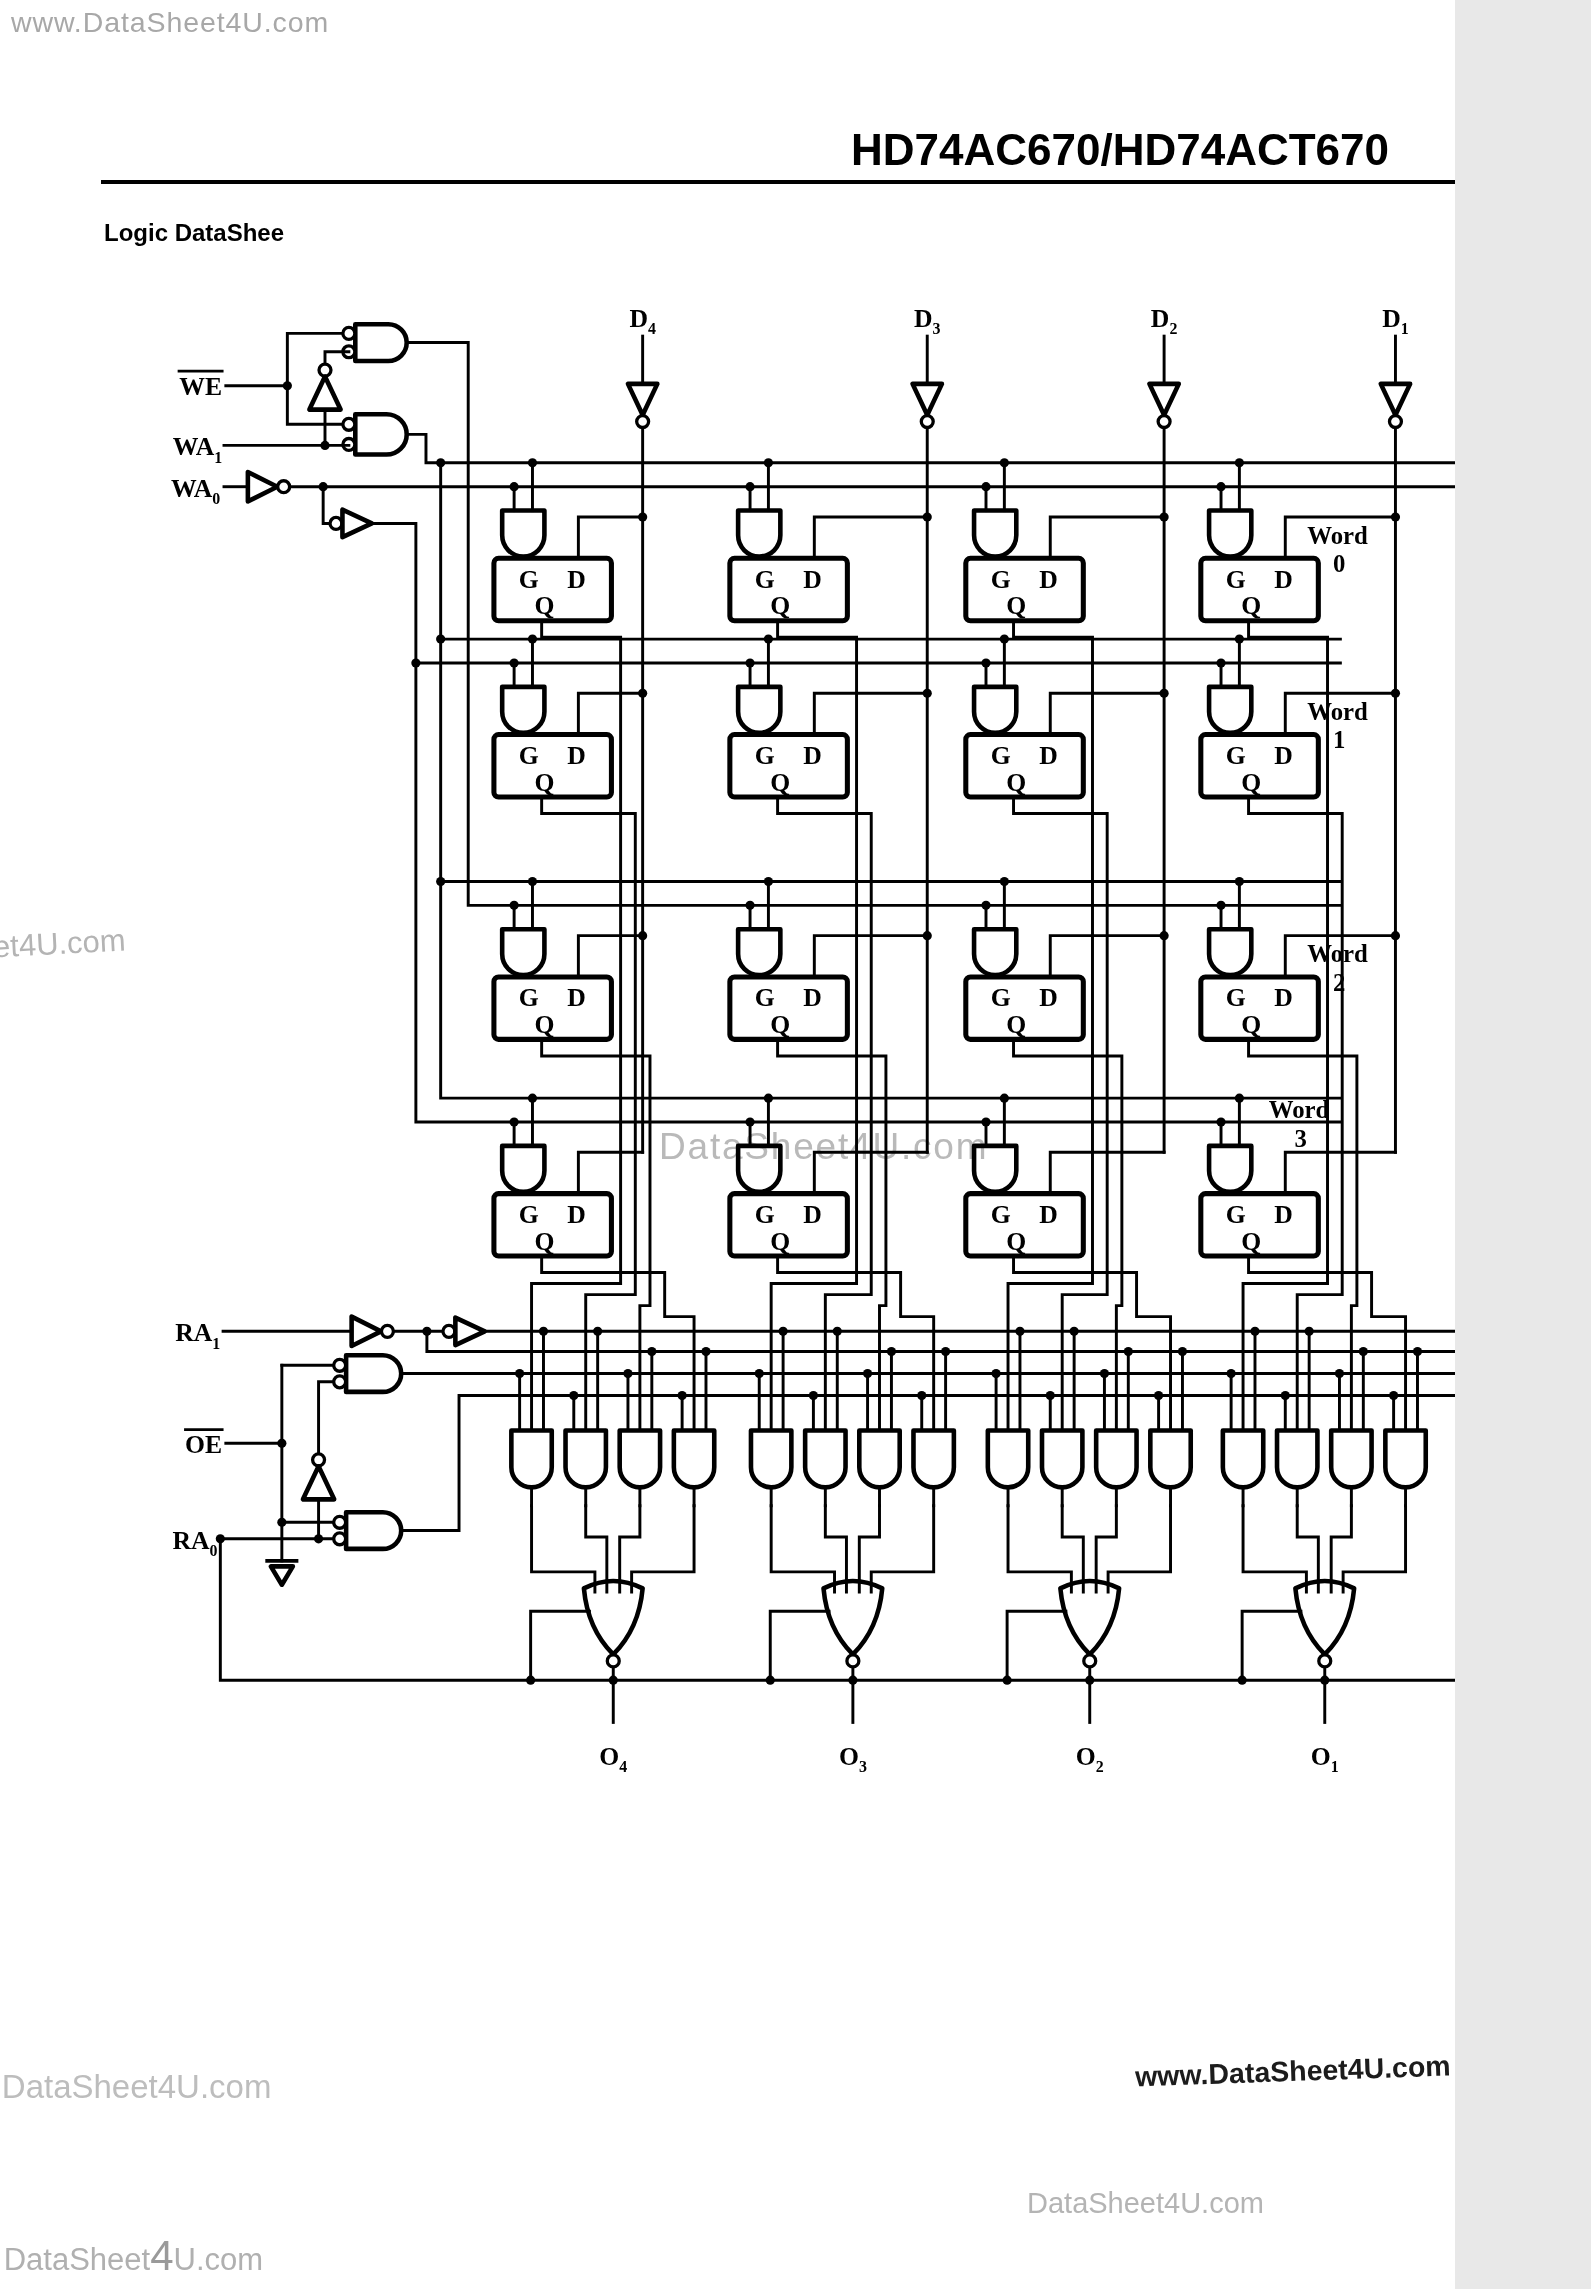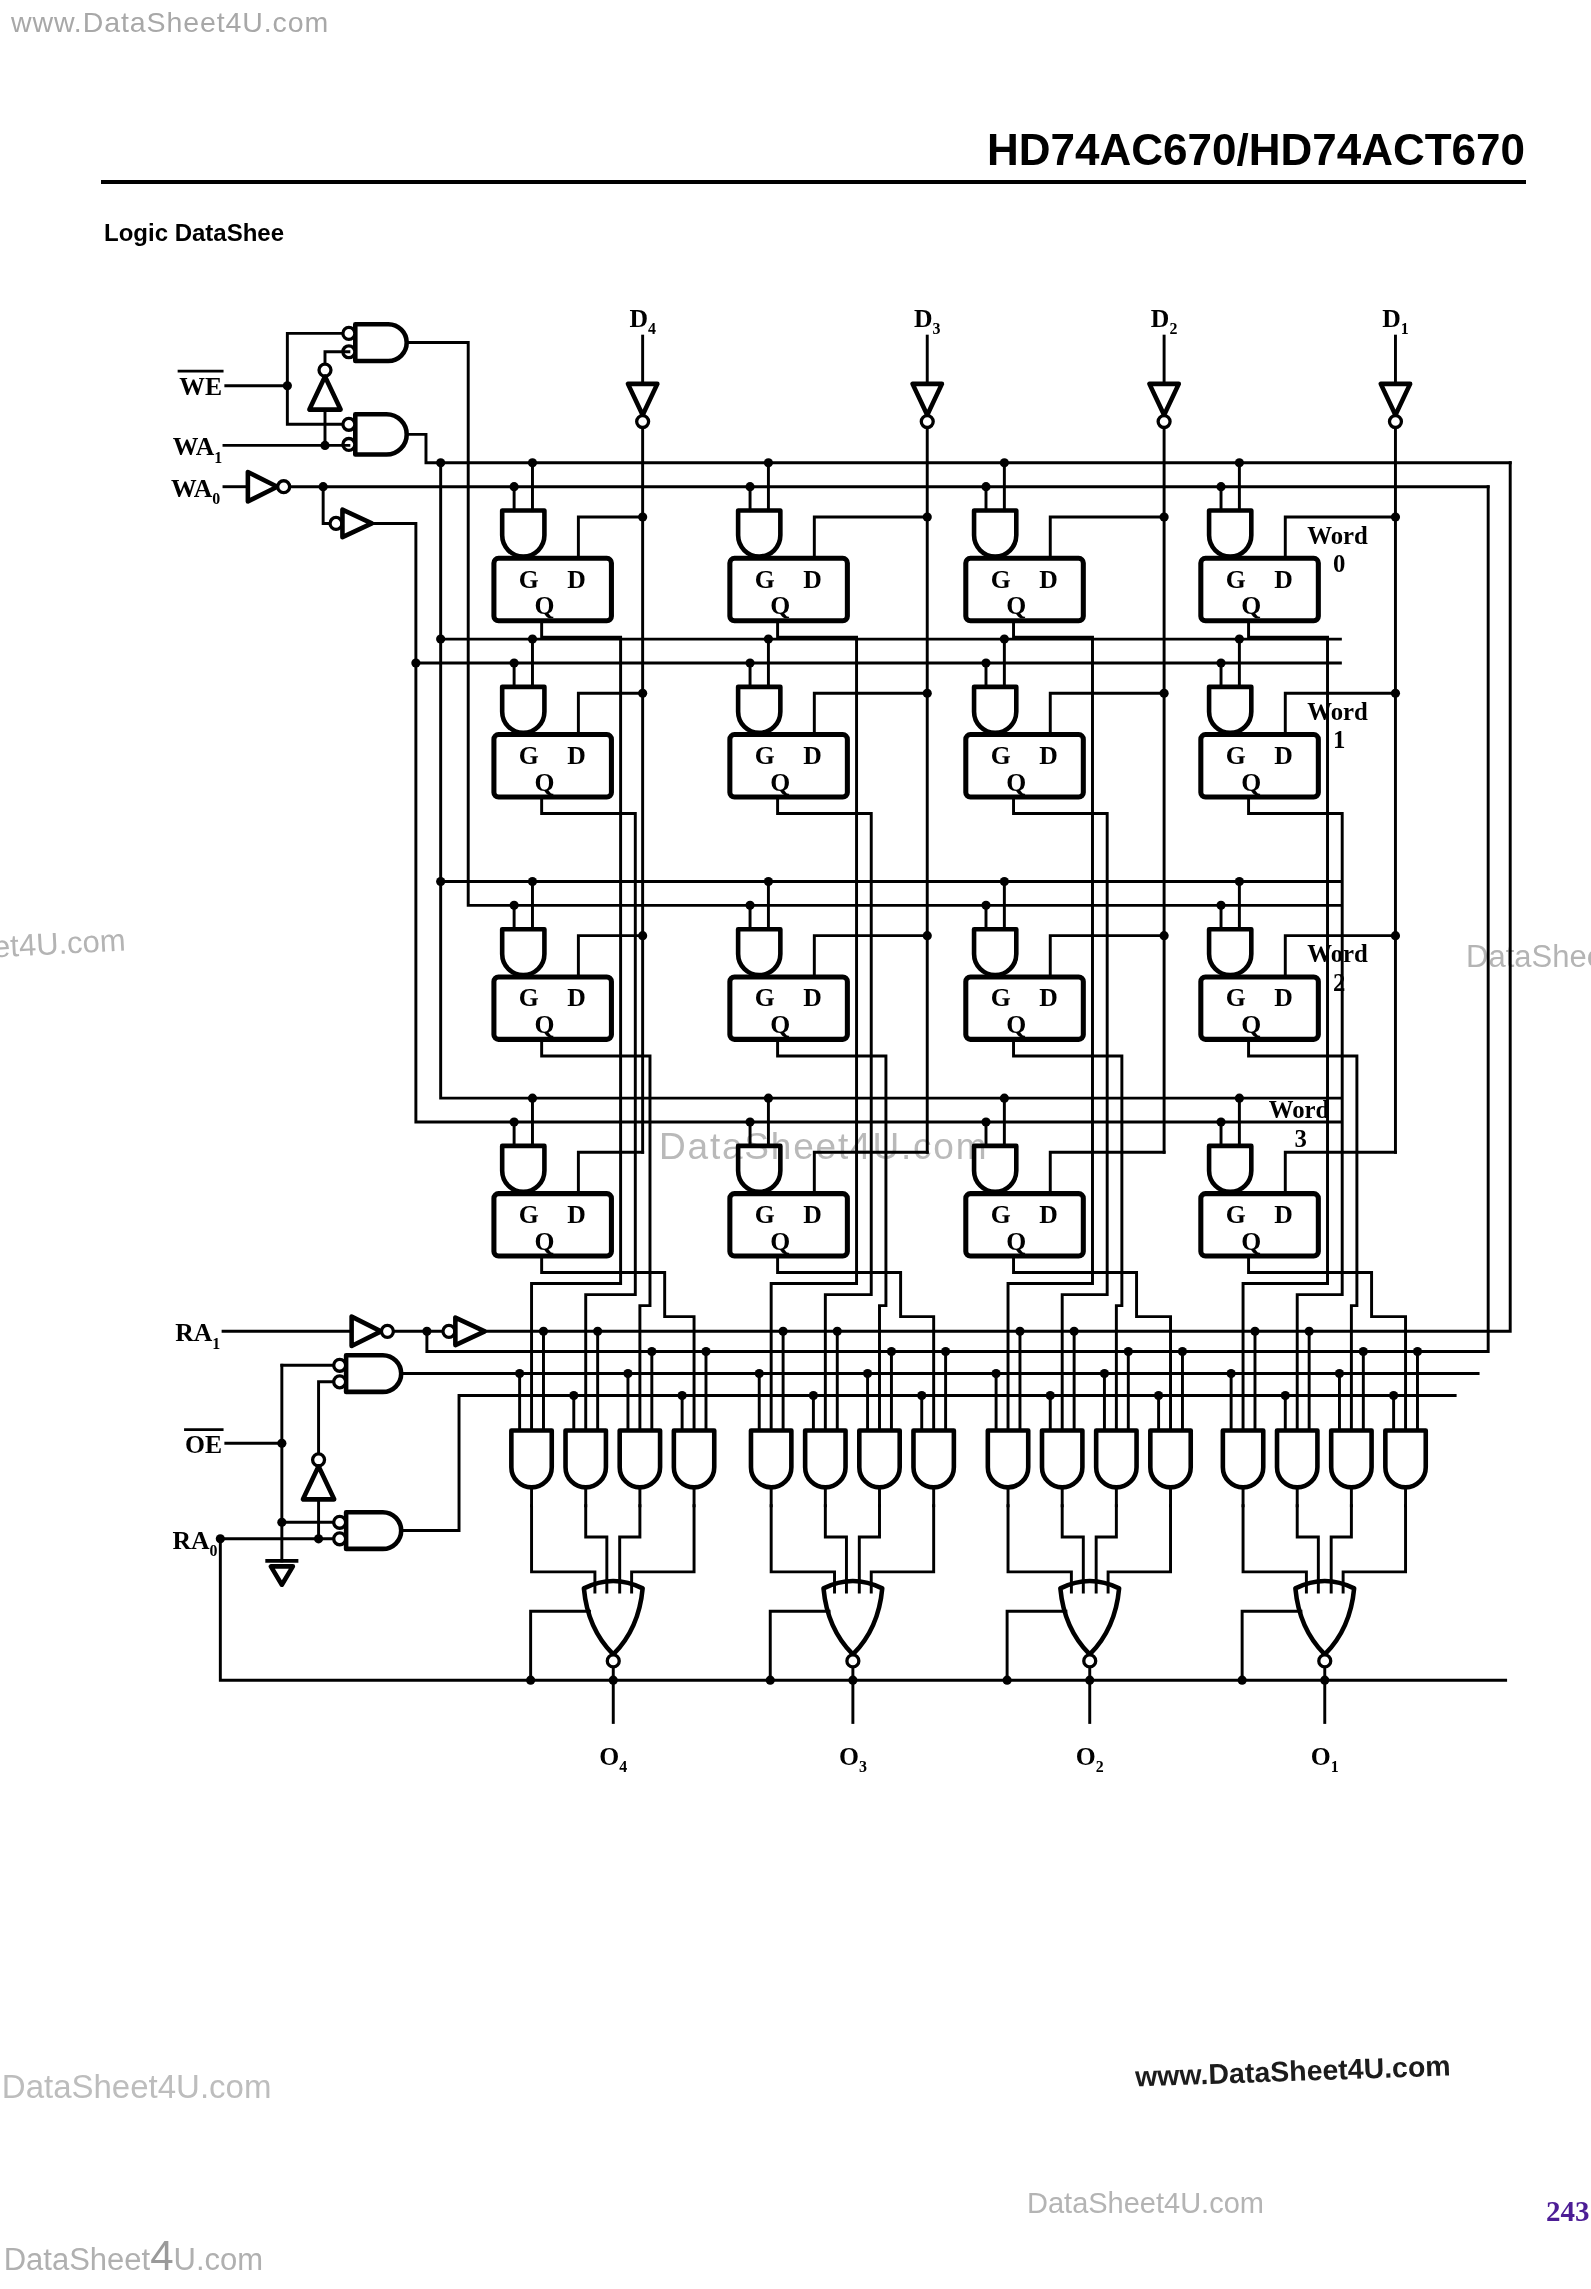--- a/index.html
+++ b/index.html
@@ -3,7 +3,7 @@
 <meta charset="utf-8">
 <style>
   html,body{margin:0;padding:0;background:#e8e8e8;}
-  #page{position:relative;width:1591px;height:2289px;background:#ffffff;overflow:hidden;
+  #page{position:relative;width:1455px;height:2289px;background:#ffffff;overflow:hidden;
         font-family:"Liberation Sans",sans-serif;}
   .wm{position:absolute;color:#b4b4b4;font-family:"Liberation Sans",sans-serif;white-space:nowrap;}
   #wm-top{left:11px;top:5.5px;font-size:28.5px;color:#a8a8a8;letter-spacing:0.9px;}

